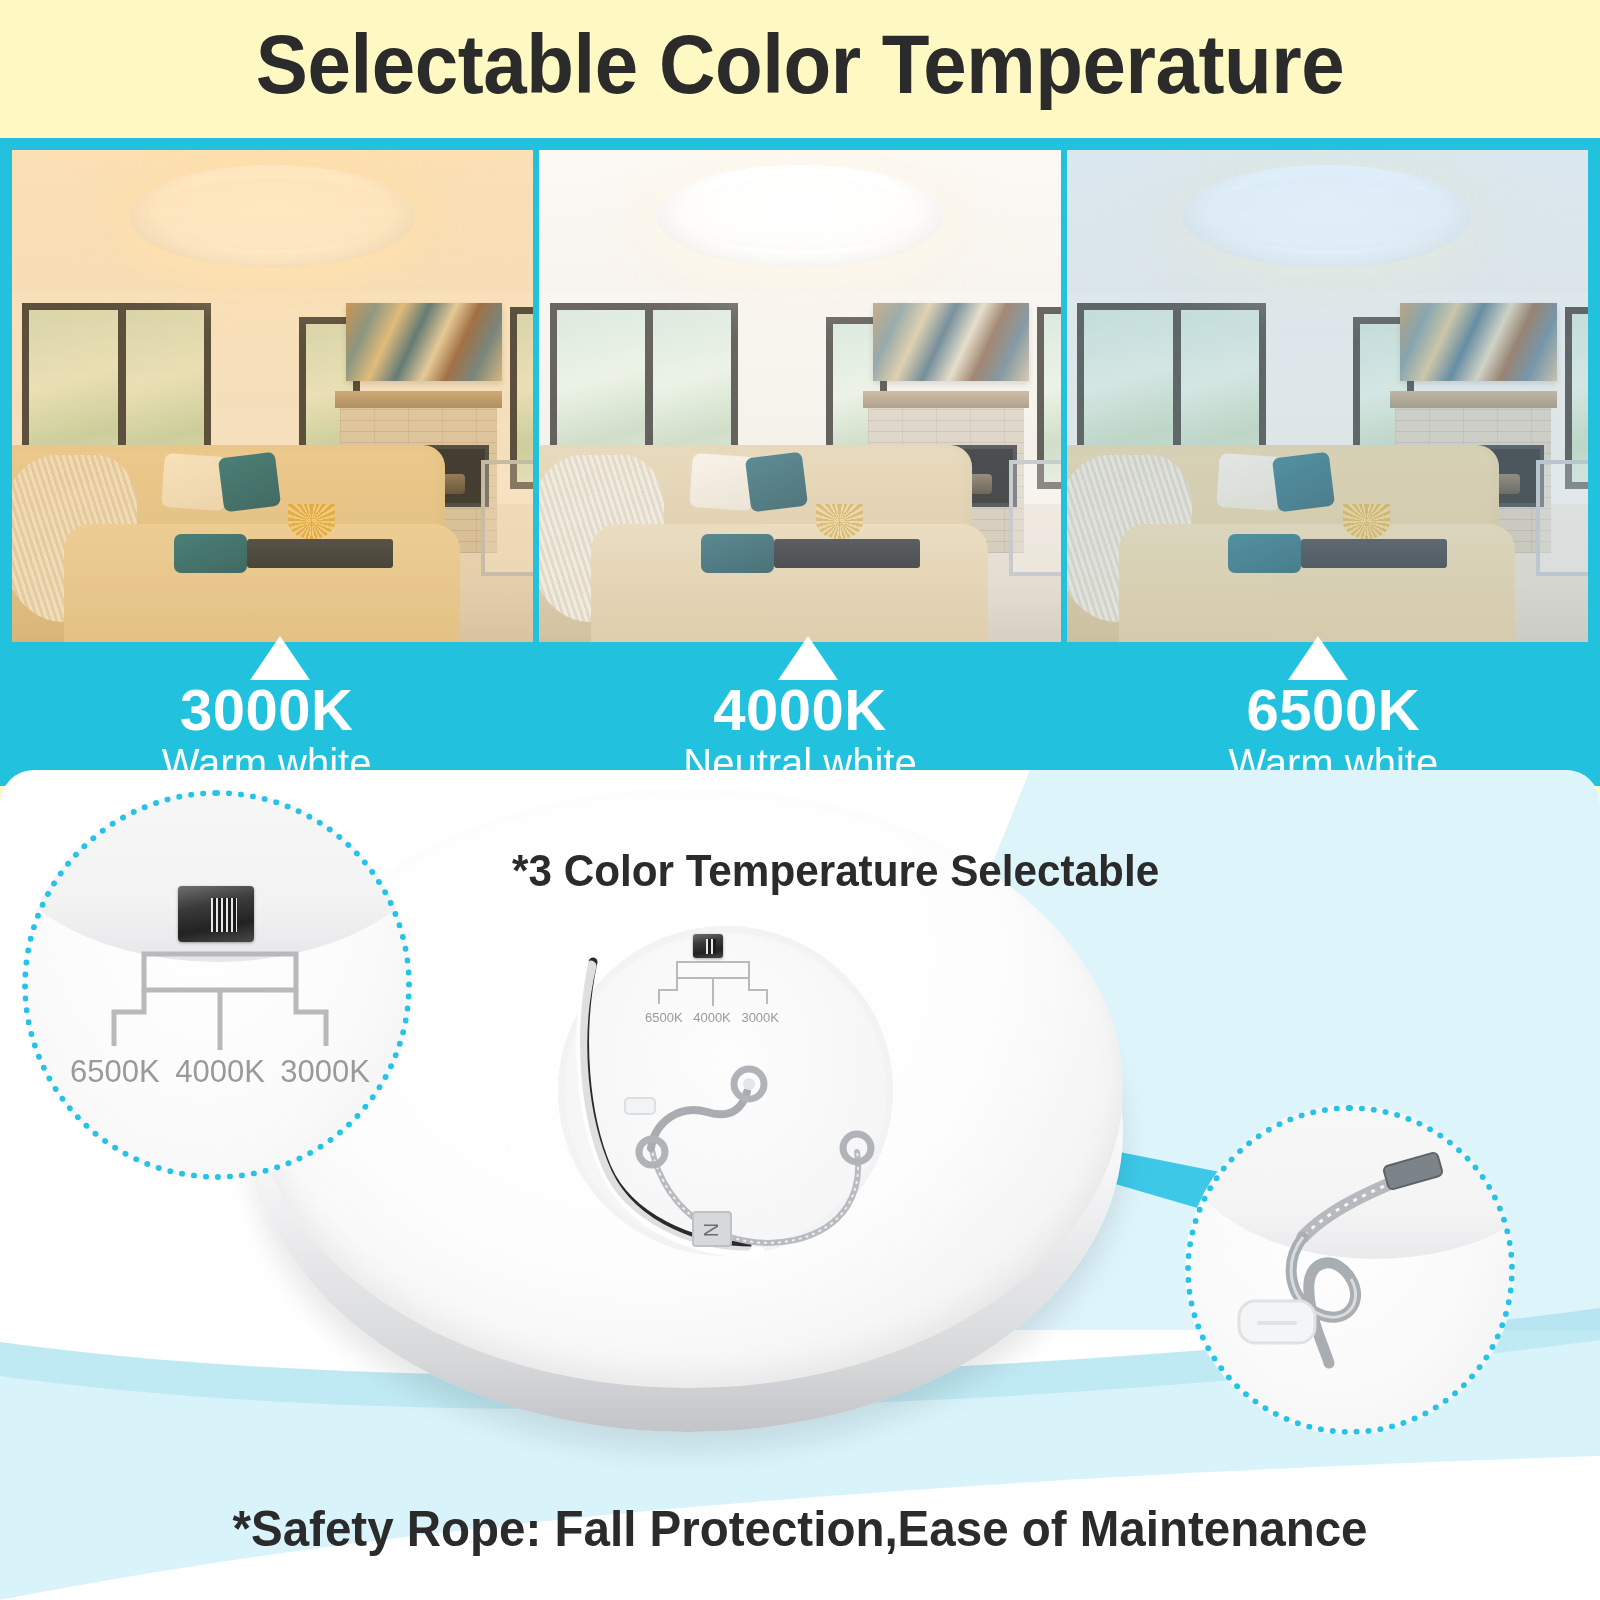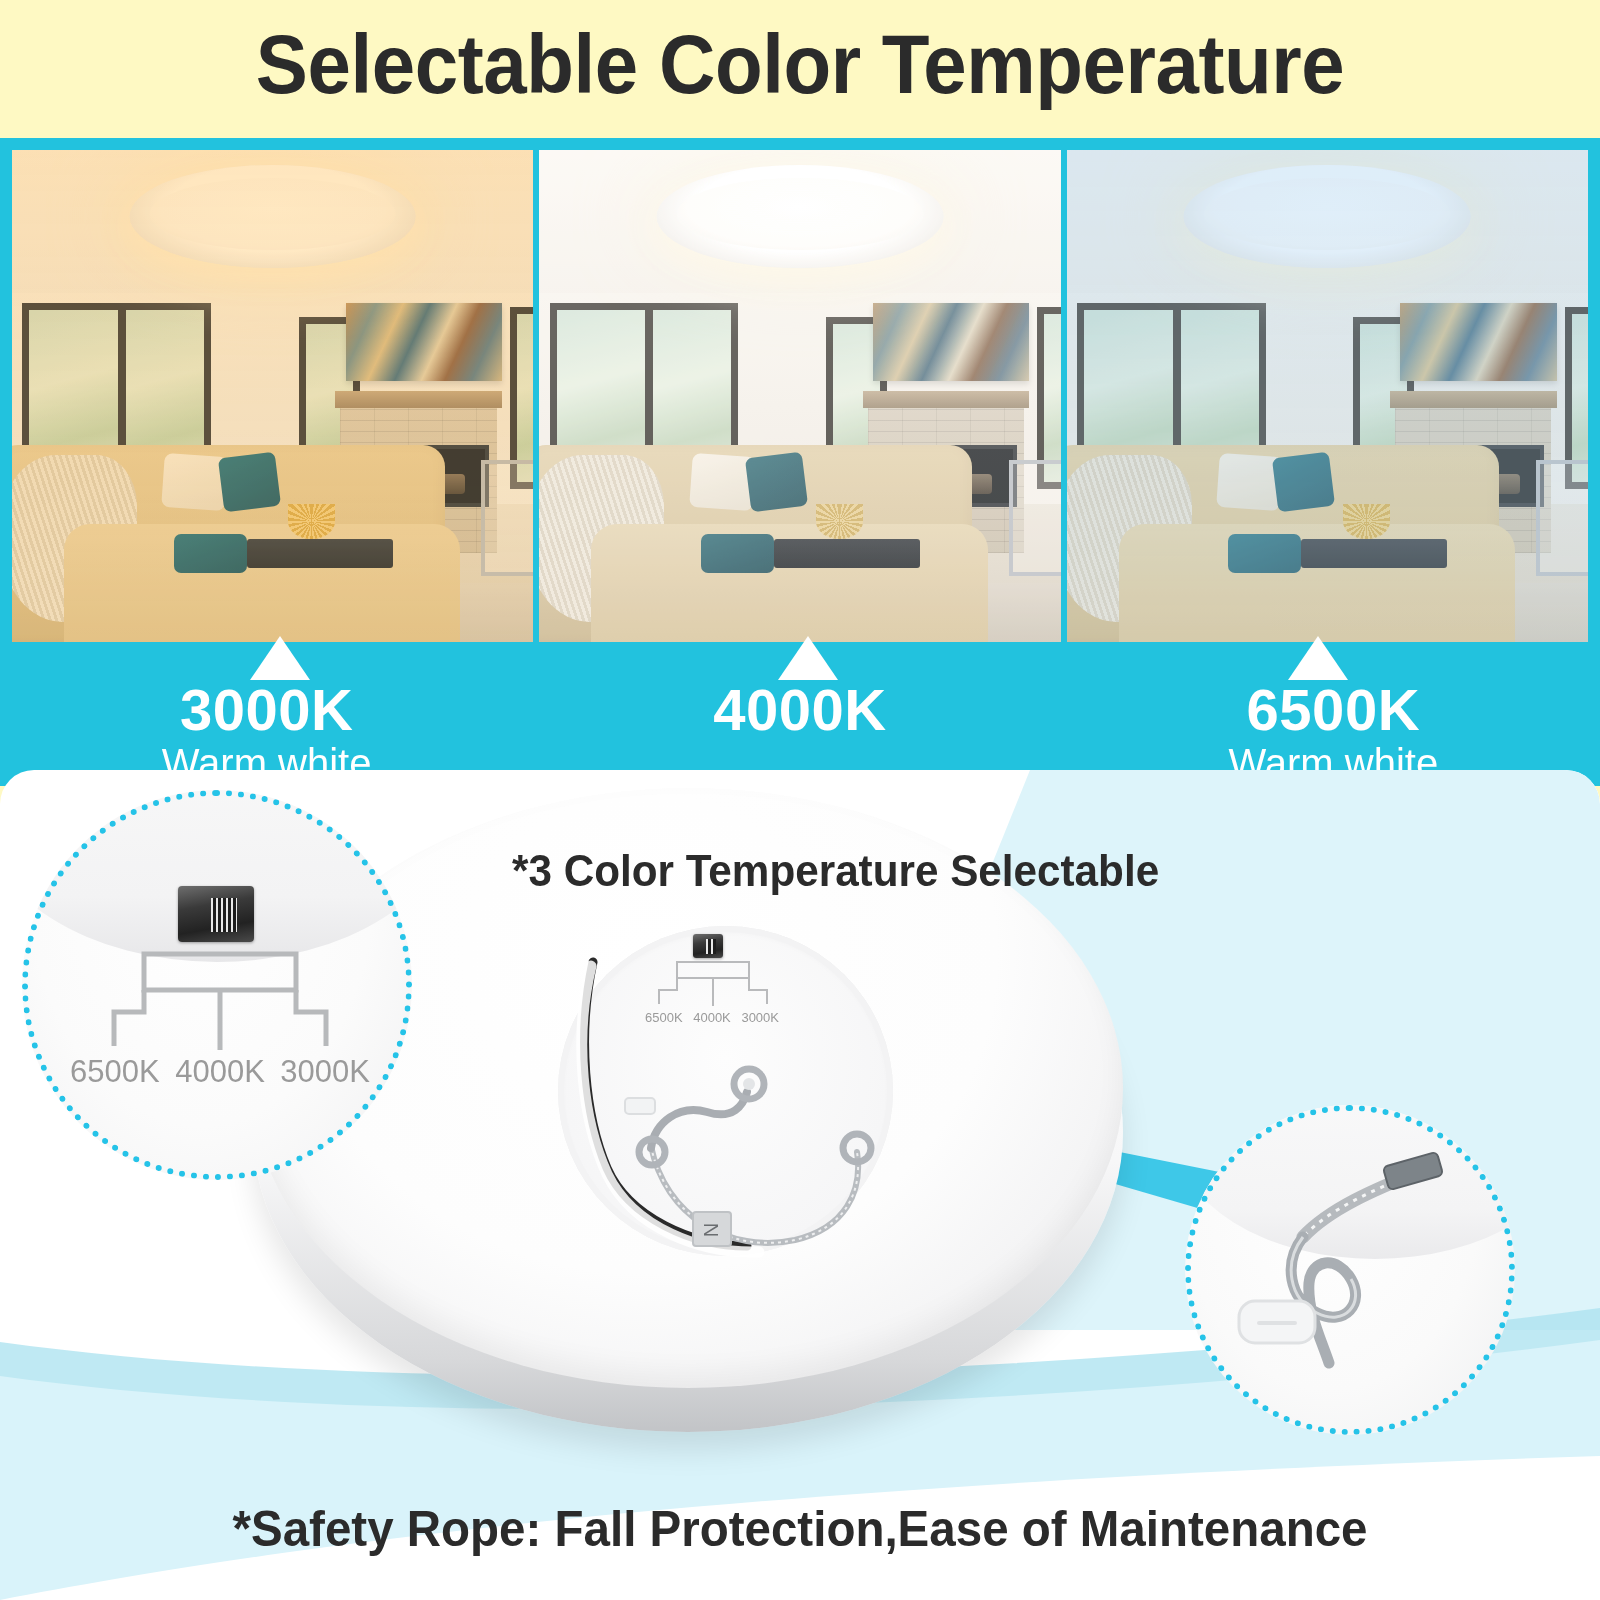--- a/index.html
+++ b/index.html
@@ -304,6 +304,7 @@
       </div>
       <div class="ct-col">
         <div class="ct-k">4000K</div>
+        <div class="ct-name">Neutral white</div>
       </div>
       <div class="ct-col">
         <div class="ct-k">6500K</div>

